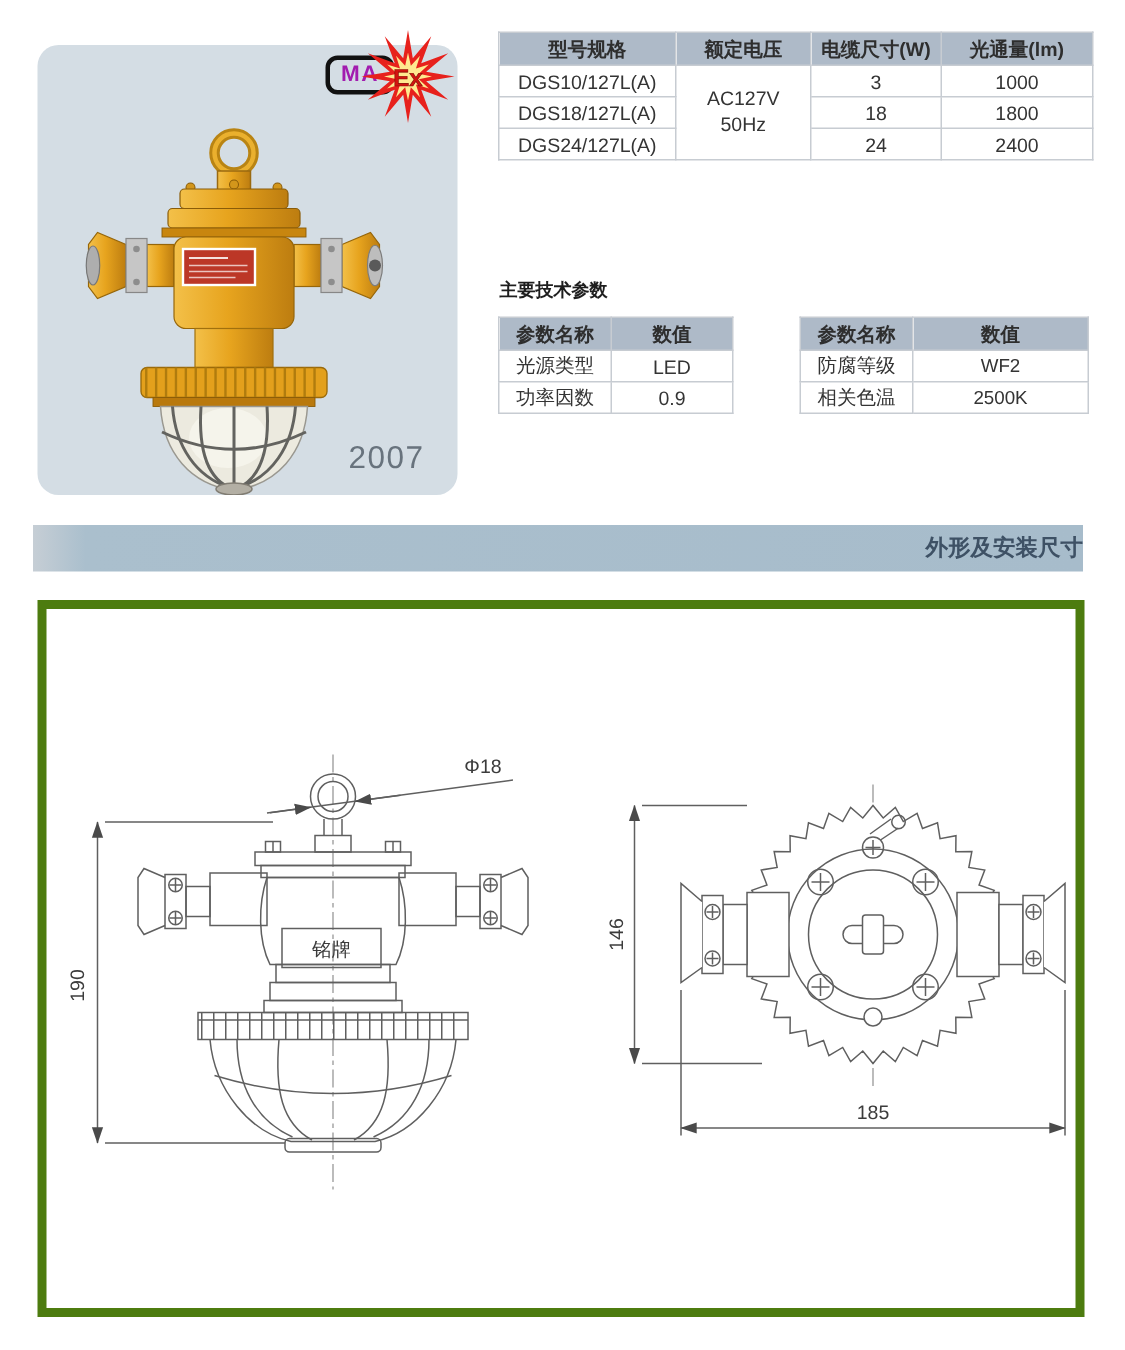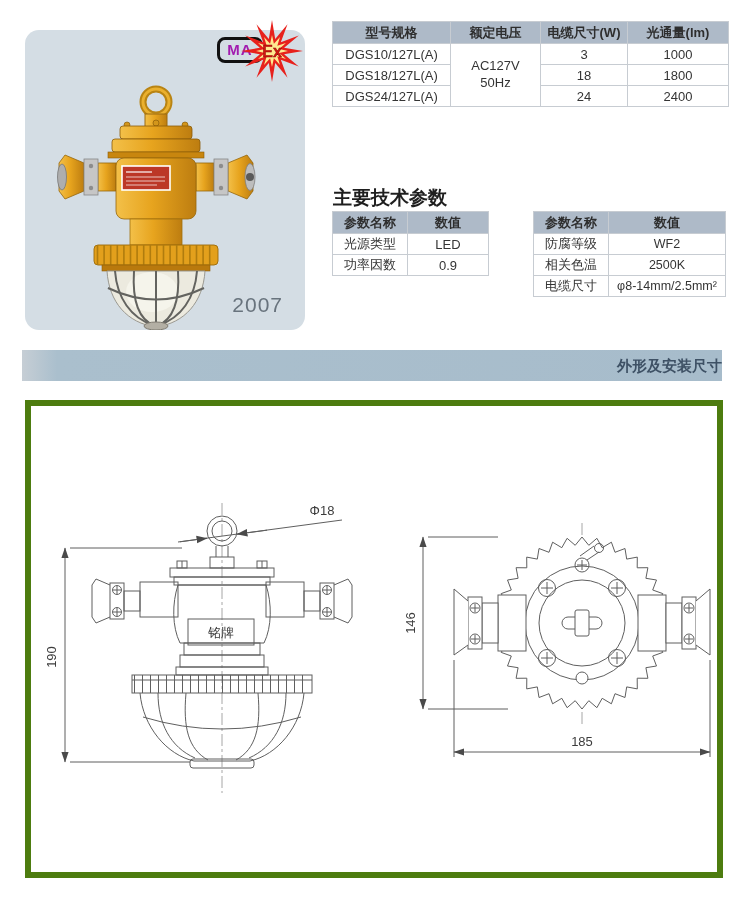--- a/index.html
+++ b/index.html
@@ -23,7 +23,7 @@
   th{background:#aebac8;font-weight:600;color:#2e2e2e;height:21px;}
   .spec-table{position:absolute;left:332px;top:21px;width:396px;}
   .voltage-cell span{display:block;line-height:1.3;}
-  .tech-title{position:absolute;left:333px;top:185px;font-size:19px;font-weight:bold;color:#1e1e1e;}
+  .tech-title{position:absolute;left:333px;top:185px;font-size:12px;font-weight:bold;color:#1e1e1e;}
   .tech-left{position:absolute;left:332px;top:211px;width:156px;}
   .tech-right{position:absolute;left:533px;top:211px;width:192px;}
   .tech-right td:last-child{font-size:12.5px;margin-top:30px;}

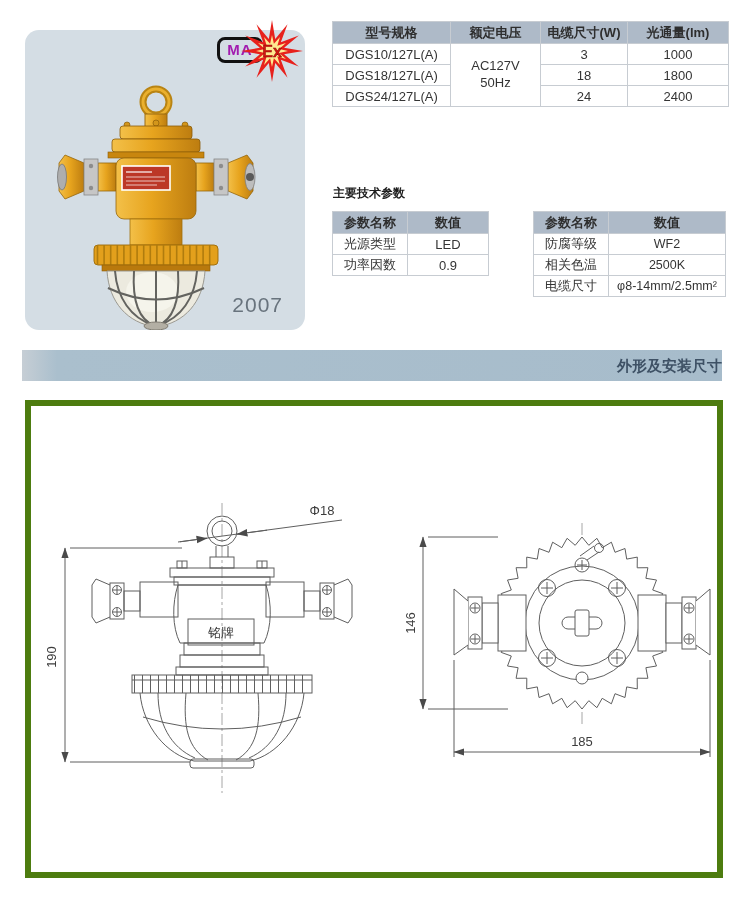--- a/index.html
+++ b/index.html
@@ -207,10 +207,6 @@
         <td>相关色温</td>
         <td>2500K</td>
       </tr>
-      <tr>
-        <td>电缆尺寸</td>
-        <td>φ8-14mm/2.5mm²</td>
-      </tr>
     </tbody>
   </table>
 

